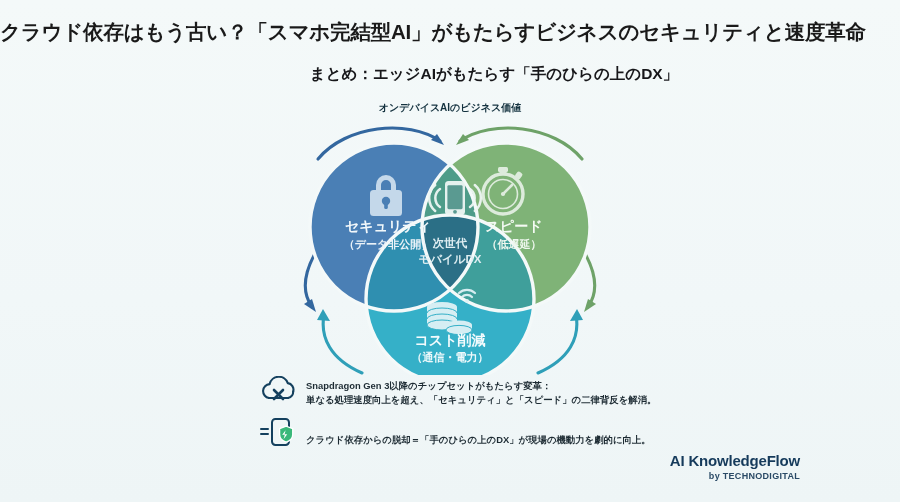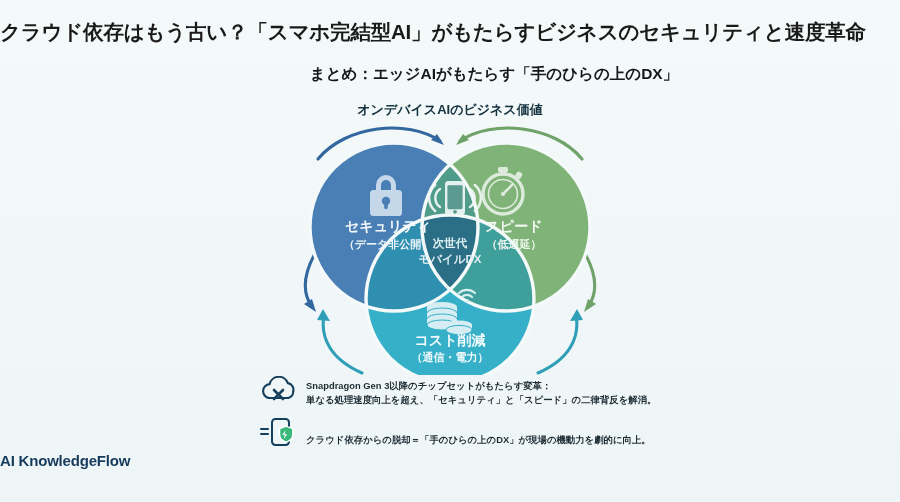--- a/index.html
+++ b/index.html
@@ -37,7 +37,7 @@
   .venn-title{
     position:absolute;top:101px;left:0;width:900px;
     text-align:center;
-    font-size:13px;
+    font-size:10px;
     font-weight:bold;
     color:#14323f;
   }

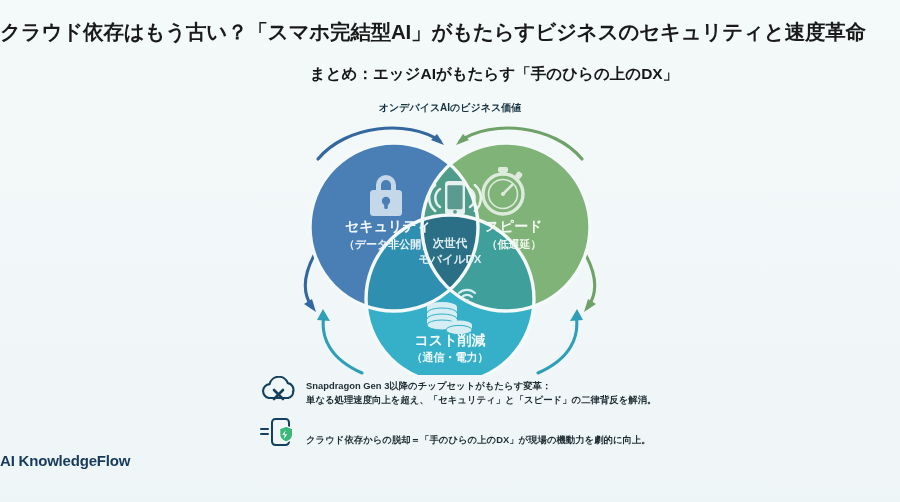--- a/index.html
+++ b/index.html
@@ -80,7 +80,7 @@
 
   
   .footer{
-    position:absolute;left:0;top:452px;width:800px;text-align:left;
+    position:absolute;left:0;top:452px;width:800px;text-align:right;
   }
   .brand{
     font-size:15px;font-weight:bold;color:#153a5b;letter-spacing:-0.2px;

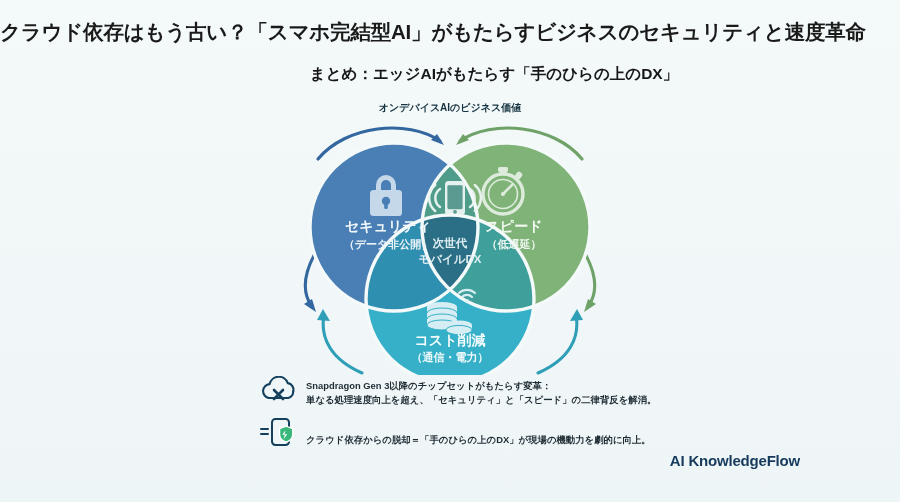--- a/index.html
+++ b/index.html
@@ -269,6 +269,7 @@
 
   <div class="footer">
     <div class="brand">AI KnowledgeFlow</div>
+    <div class="brand-sub">by TECHNODIGITAL</div>
   </div>
 
 </div>

